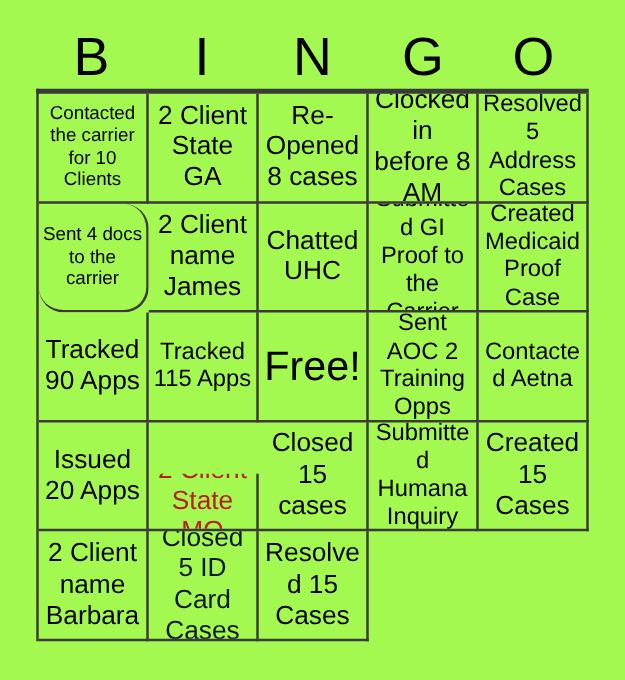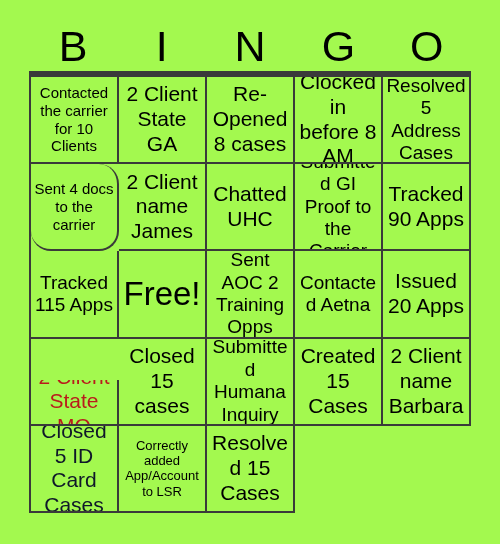--- a/index.html
+++ b/index.html
@@ -49,7 +49,7 @@
     display: grid;
     grid-template-columns: repeat(5, 1fr);
     grid-template-rows: repeat(5, 1fr);
-    border-top: 6px solid #15803d;
+    border-top: 4px solid #15803d;
     border-left: 2px solid #3a3a3a;
     box-sizing: border-box;
   }

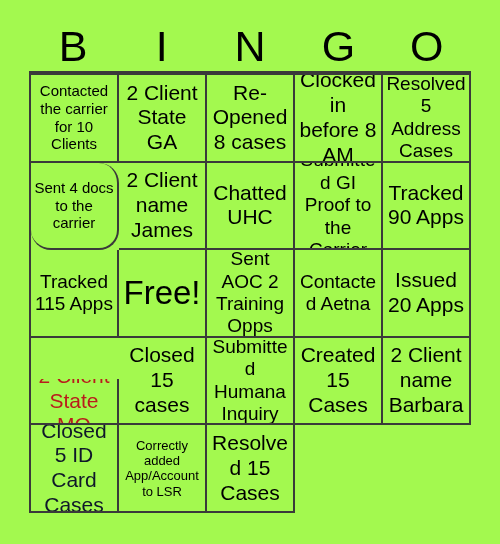--- a/index.html
+++ b/index.html
@@ -119,6 +119,9 @@
       <div class="cell" data-size="m" style="border-right-color: rgb(58, 58, 58); border-bottom-color: rgb(58, 58, 58); color: rgb(0, 0, 0);">
         <span class="txt">Submitted GI Proof to the Carrier</span>
       </div>
+      <div class="cell" data-size="m" style="border-right-color: rgb(58, 58, 58); border-bottom-color: rgb(58, 58, 58); color: rgb(0, 0, 0);">
+        <span class="txt">Created Medicaid Proof Case</span>
+      </div>
       <div class="cell" data-size="l" style="border-right-color: rgb(58, 58, 58); border-bottom-color: rgb(58, 58, 58); color: rgb(0, 0, 0);">
         <span class="txt">Tracked 90 Apps</span>
       </div>

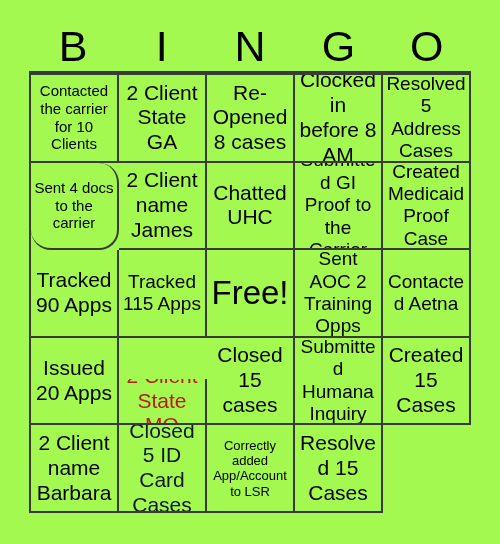--- a/index.html
+++ b/index.html
@@ -158,9 +158,6 @@
       <div class="cell" data-size="l" style="border-right-color: rgb(58, 58, 58); border-bottom-color: rgb(58, 58, 58); color: #0f172a;">
         <span class="txt">Closed 5 ID Card Cases</span>
       </div>
-      <div class="cell" data-size="xs" style="border-right-color: rgb(58, 58, 58); border-bottom-color: rgb(58, 58, 58); color: rgb(0, 0, 0);">
-        <span class="txt">Correctly added App/Account to LSR</span>
-      </div>
       <div class="cell" data-size="l" style="border-right-color: rgb(58, 58, 58); border-bottom-color: rgb(58, 58, 58); color: rgb(0, 0, 0);">
         <span class="txt">Resolved 15 Cases</span>
       </div>

